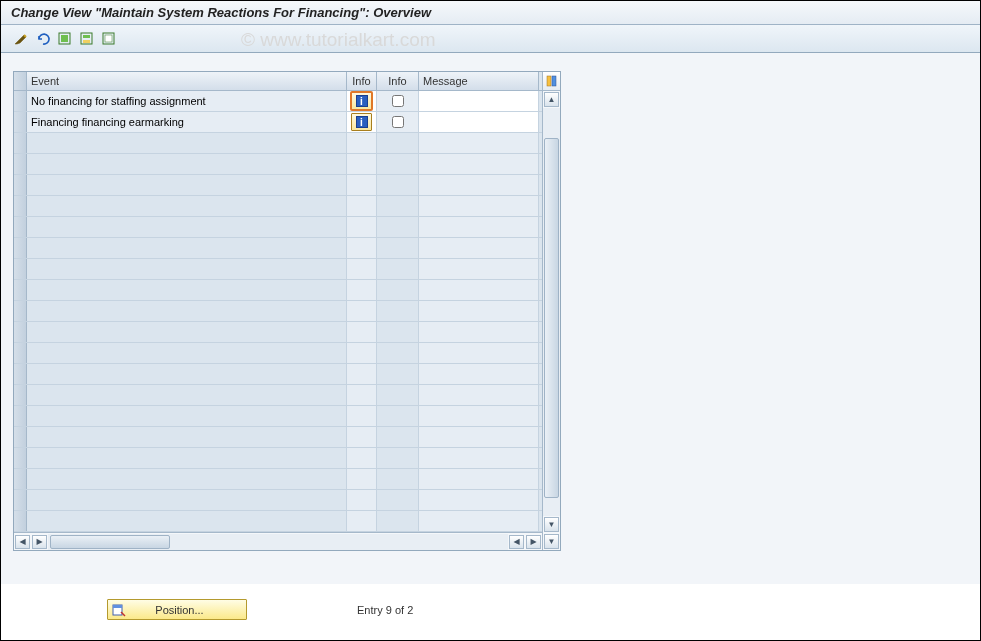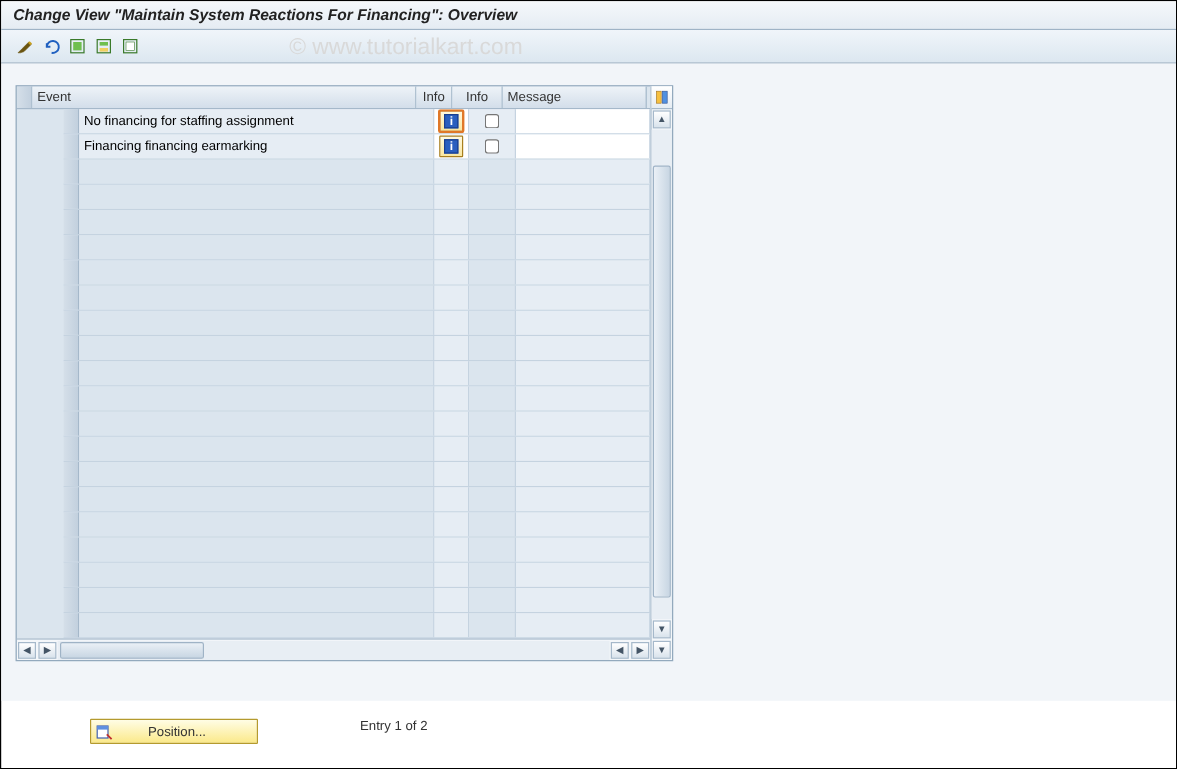--- a/index.html
+++ b/index.html
@@ -138,7 +138,6 @@
       display: flex;
       height: 21px;
       border-bottom: 1px solid #c5d3e0;
-      margin-left: 39px;
     }
     .cell {
       border-right: 1px solid #c5d3e0;

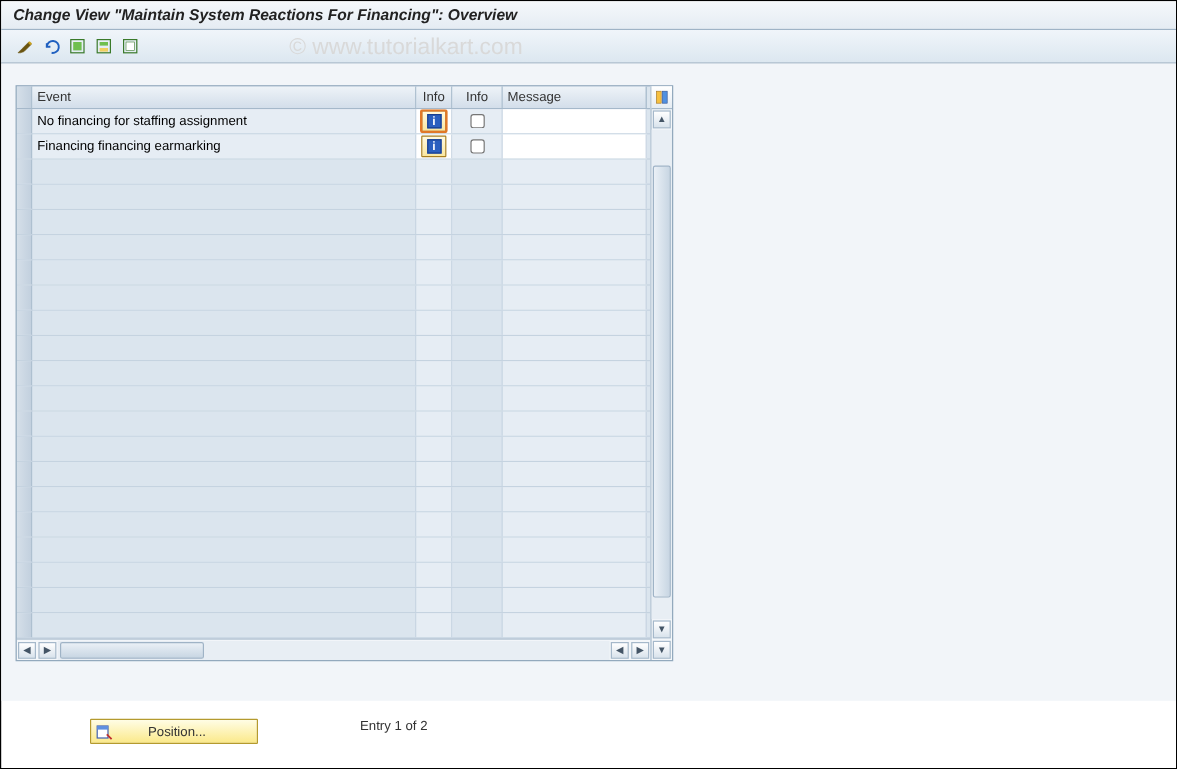--- a/index.html
+++ b/index.html
@@ -236,9 +236,9 @@
       left: 0;
       right: 0;
       display: flex;
-      align-items: flex-start;
-      padding-left: 74px;
-      gap: 85px;
+      align-items: center;
+      padding-left: 106px;
+      gap: 110px;
     }
     .position-btn {
       width: 140px;

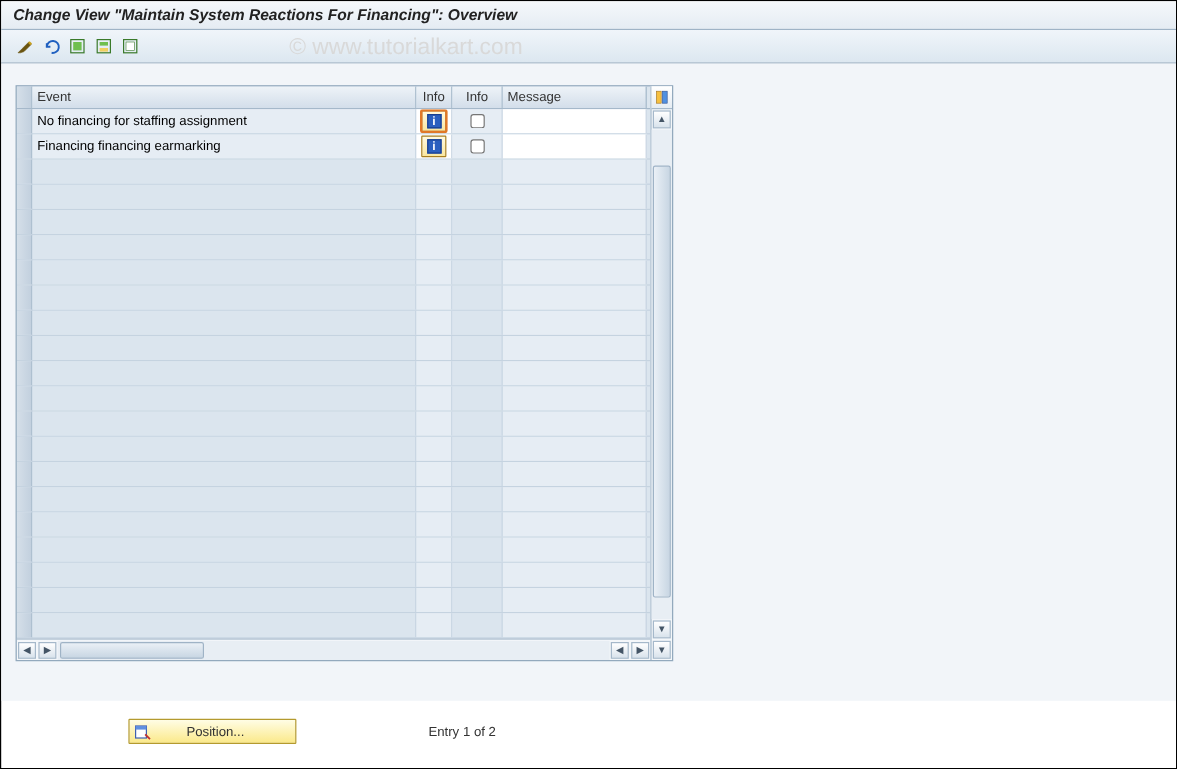--- a/index.html
+++ b/index.html
@@ -515,7 +515,7 @@
     </span>
     <span>Position...</span>
   </div>
-  <div class="entry-text">Entry 1 of 2</div>
+  <div class="entry-text">Entry 9 of 2</div>
 </div>
 
 </body></html>

